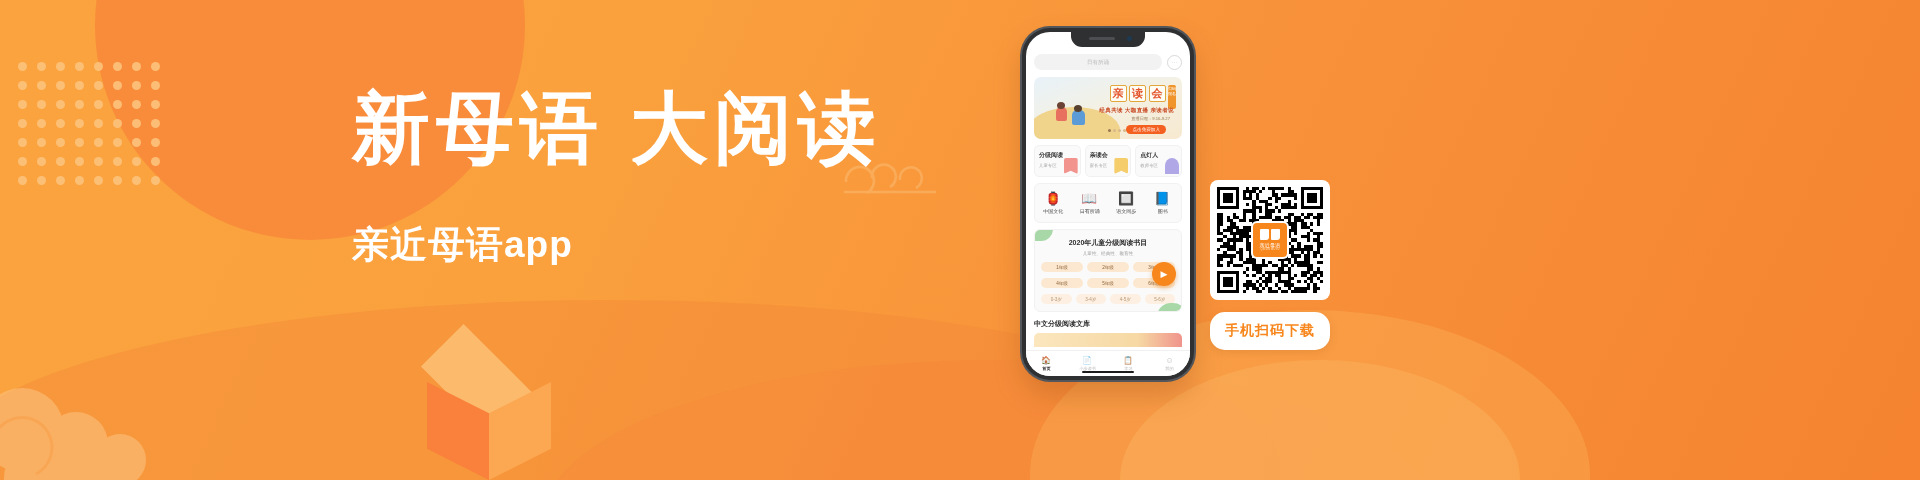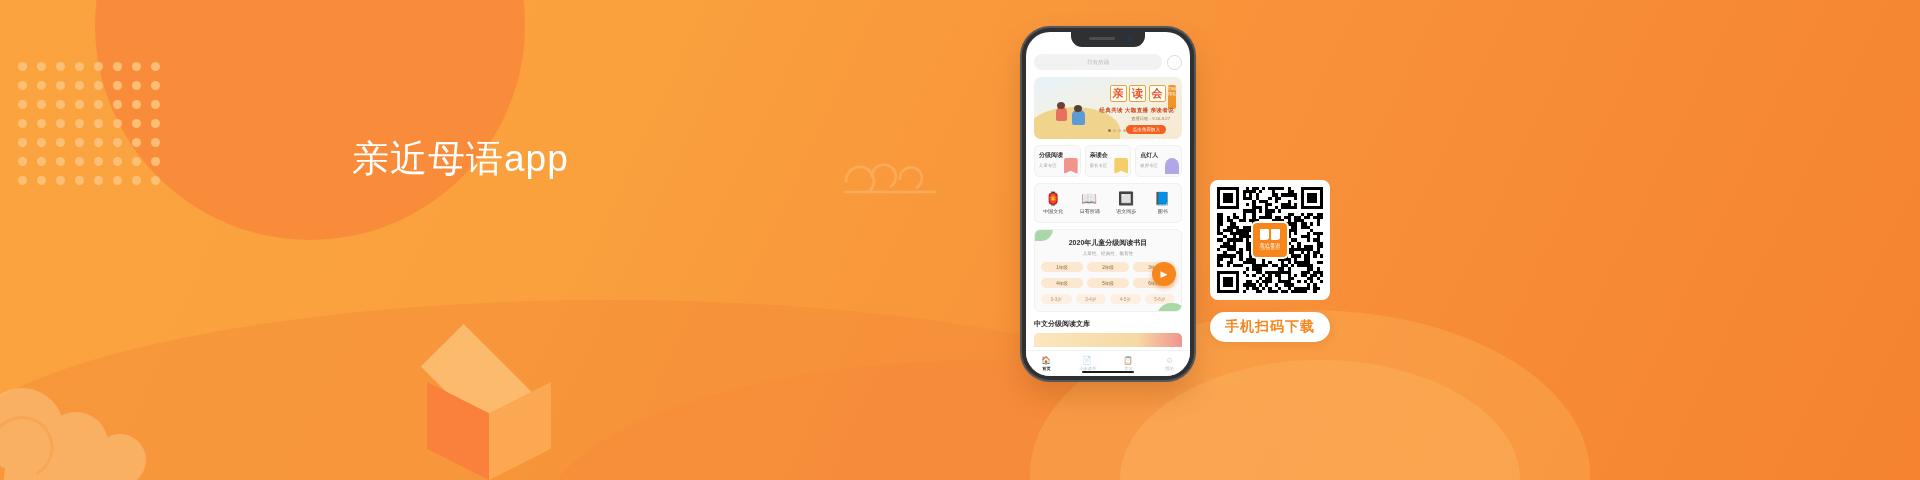--- a/index.html
+++ b/index.html
@@ -315,6 +315,9 @@
   </svg>
 
   <div class="copy">
+    <div class="headline">
+      <span>新母语</span><span class="gap"></span><span>大阅读</span>
+    </div>
     <div class="subtitle">亲近母语app</div>
   </div>
 

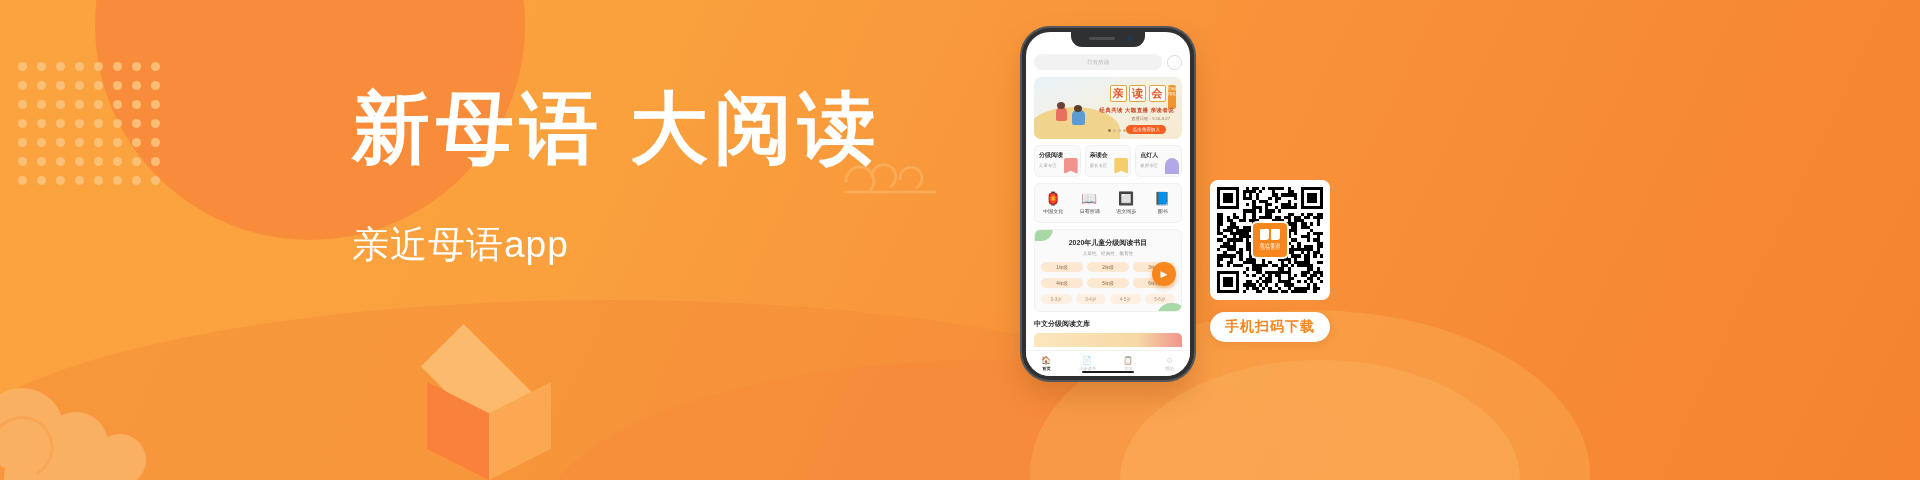--- a/index.html
+++ b/index.html
@@ -71,7 +71,7 @@
   .headline .gap { display:inline-block; width:26px; }
   .subtitle {
     margin-top:48px; font-size:37px; color:#FFFFFF; letter-spacing:1px;
-    font-weight:400; white-space:nowrap;
+    font-weight:700; white-space:nowrap;
   }
   .tagline {
     margin-top:26px; font-size:25px; color:#FFFFFF; letter-spacing:1.5px;

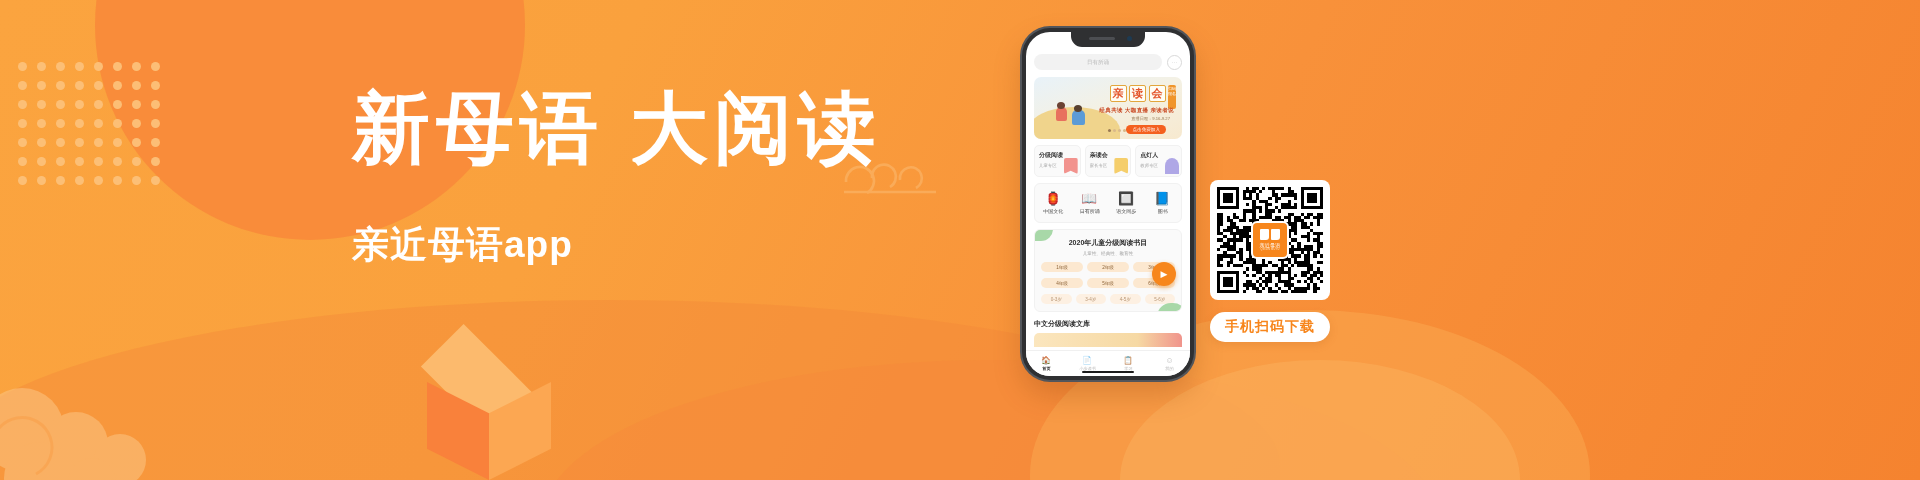--- a/index.html
+++ b/index.html
@@ -212,7 +212,7 @@
   .qrlogo .cn { font-size:5px; color:#fff; margin-top:2px; letter-spacing:.3px; }
   .qrlogo .en { font-size:2.6px; color:#FFE4C4; letter-spacing:.2px; }
   .dlbtn {
-    margin-top:12px; width:120px; height:30px; border-radius:15px; background:#fff;
+    margin-top:12px; width:120px; height:38px; border-radius:15px; background:#fff;
     color:#F7861C; font-size:14px; font-weight:700; letter-spacing:1px;
     display:flex; align-items:center; justify-content:center; cursor:pointer;
     box-shadow:0 3px 8px rgba(180,90,20,.18);

